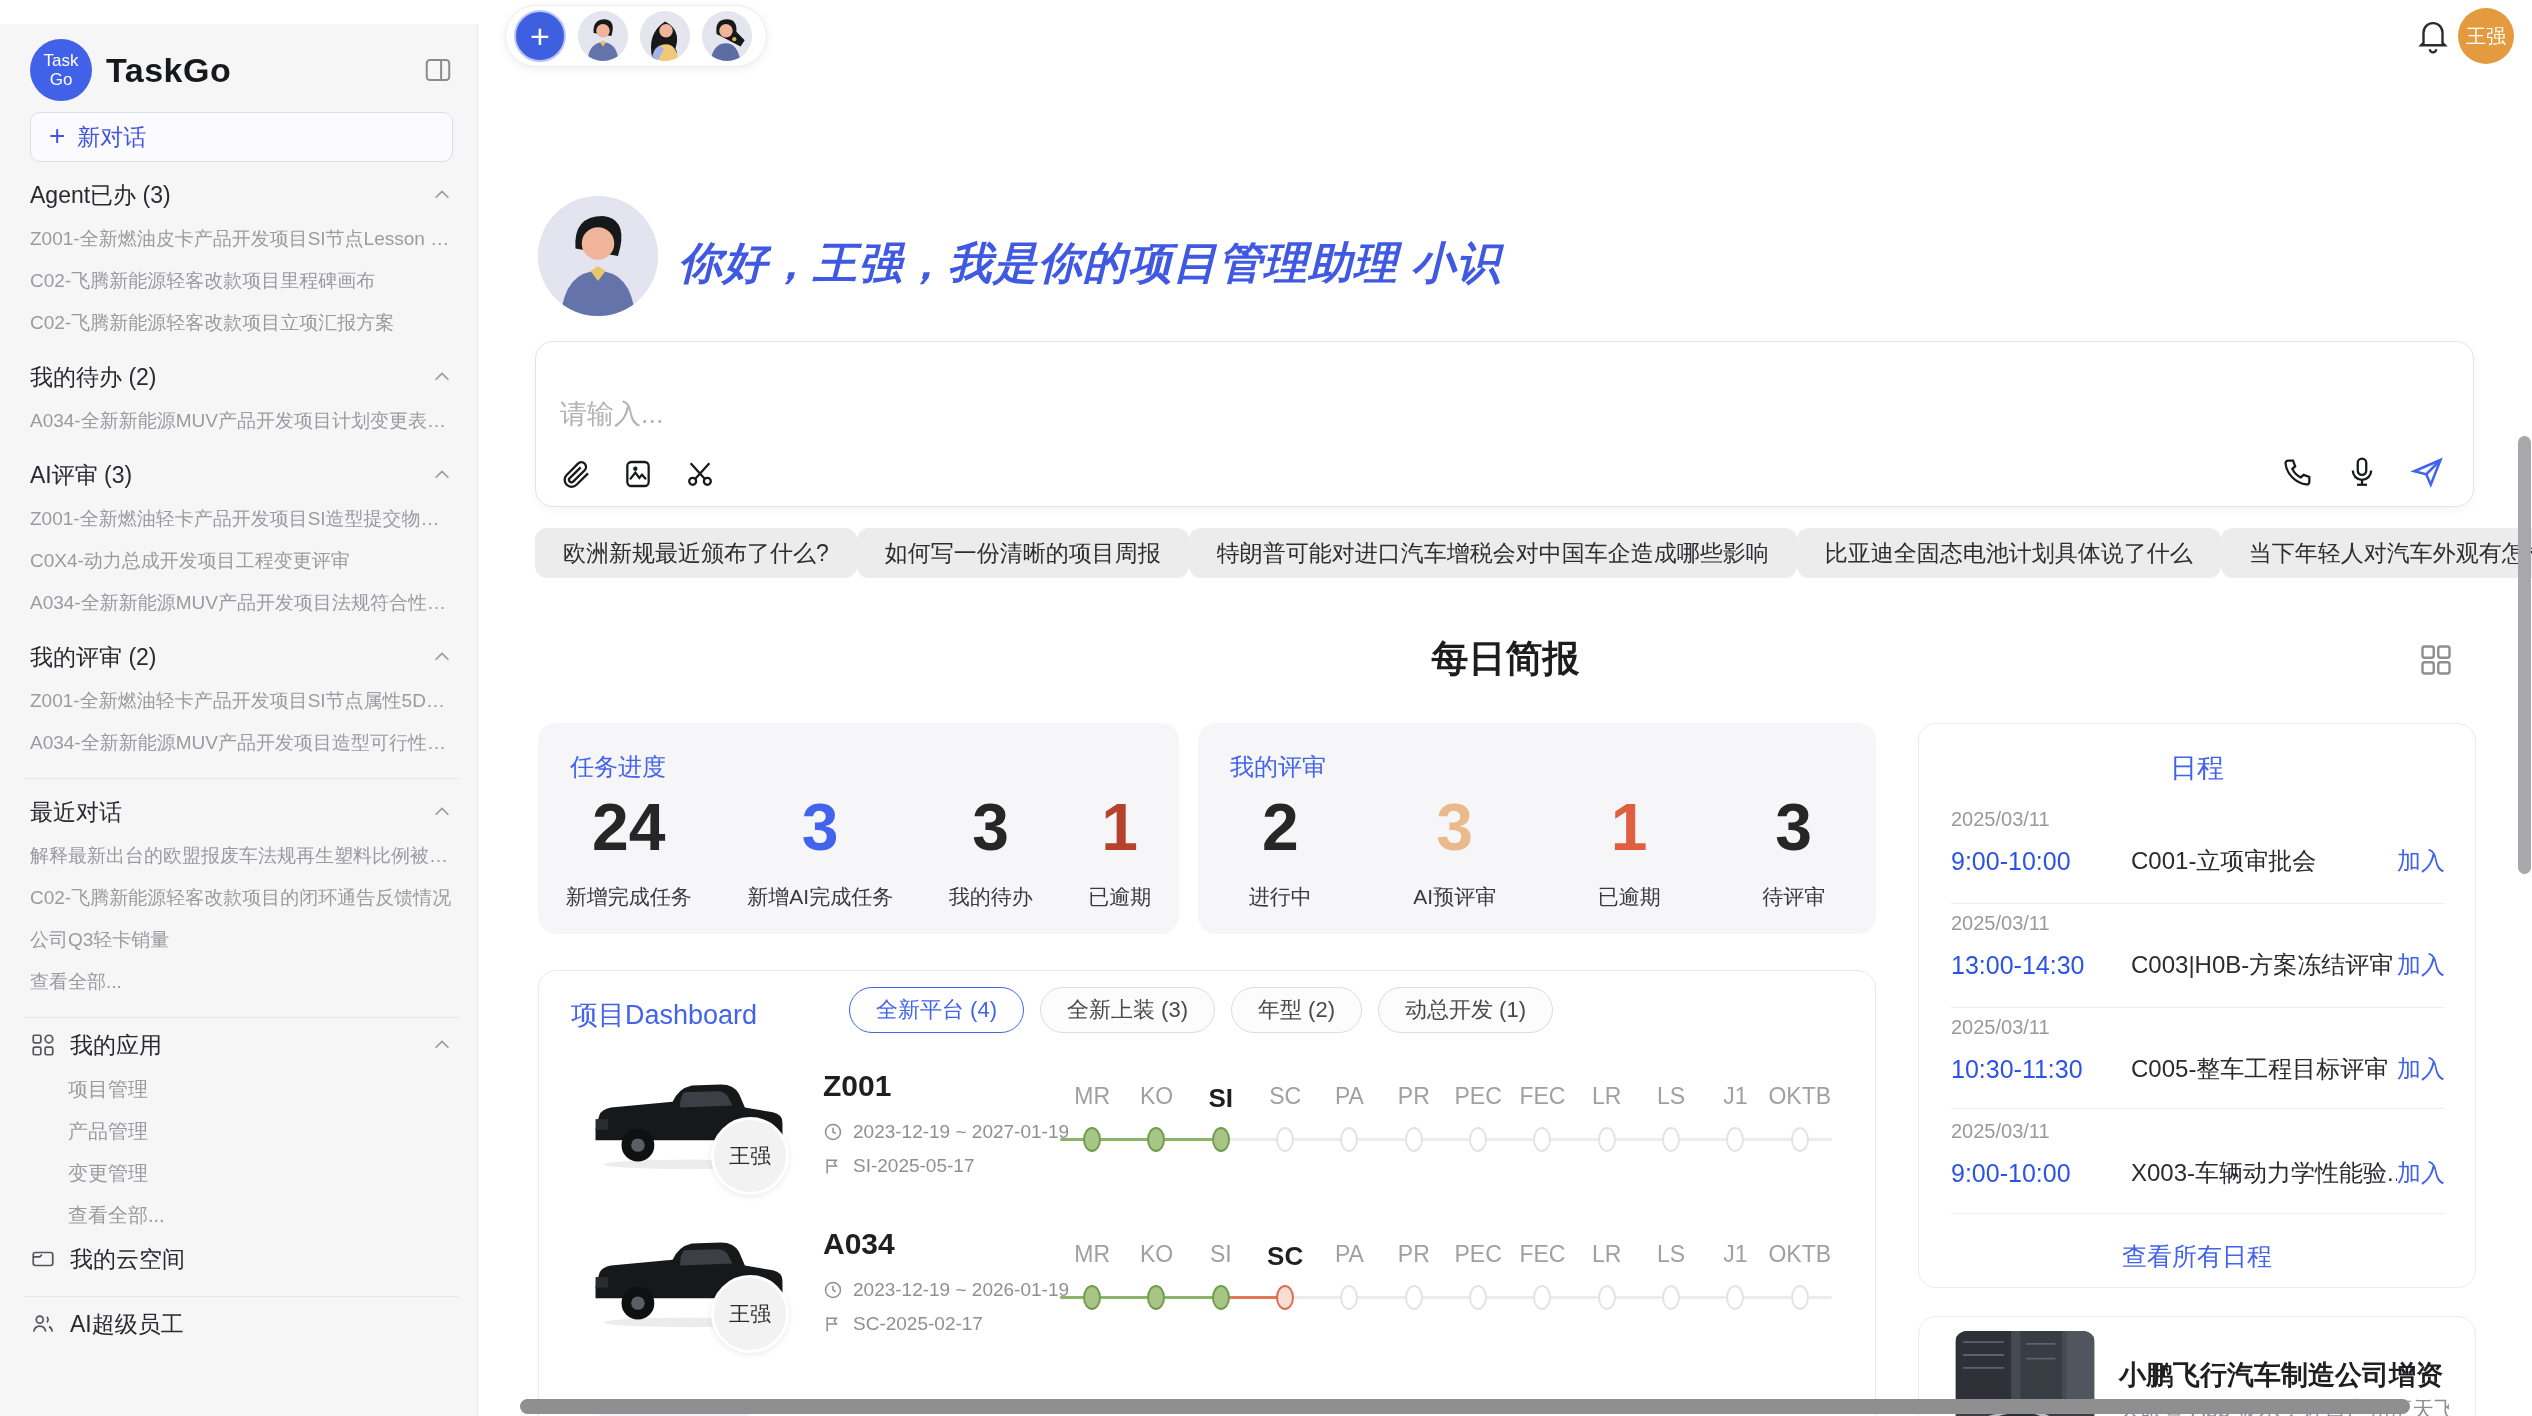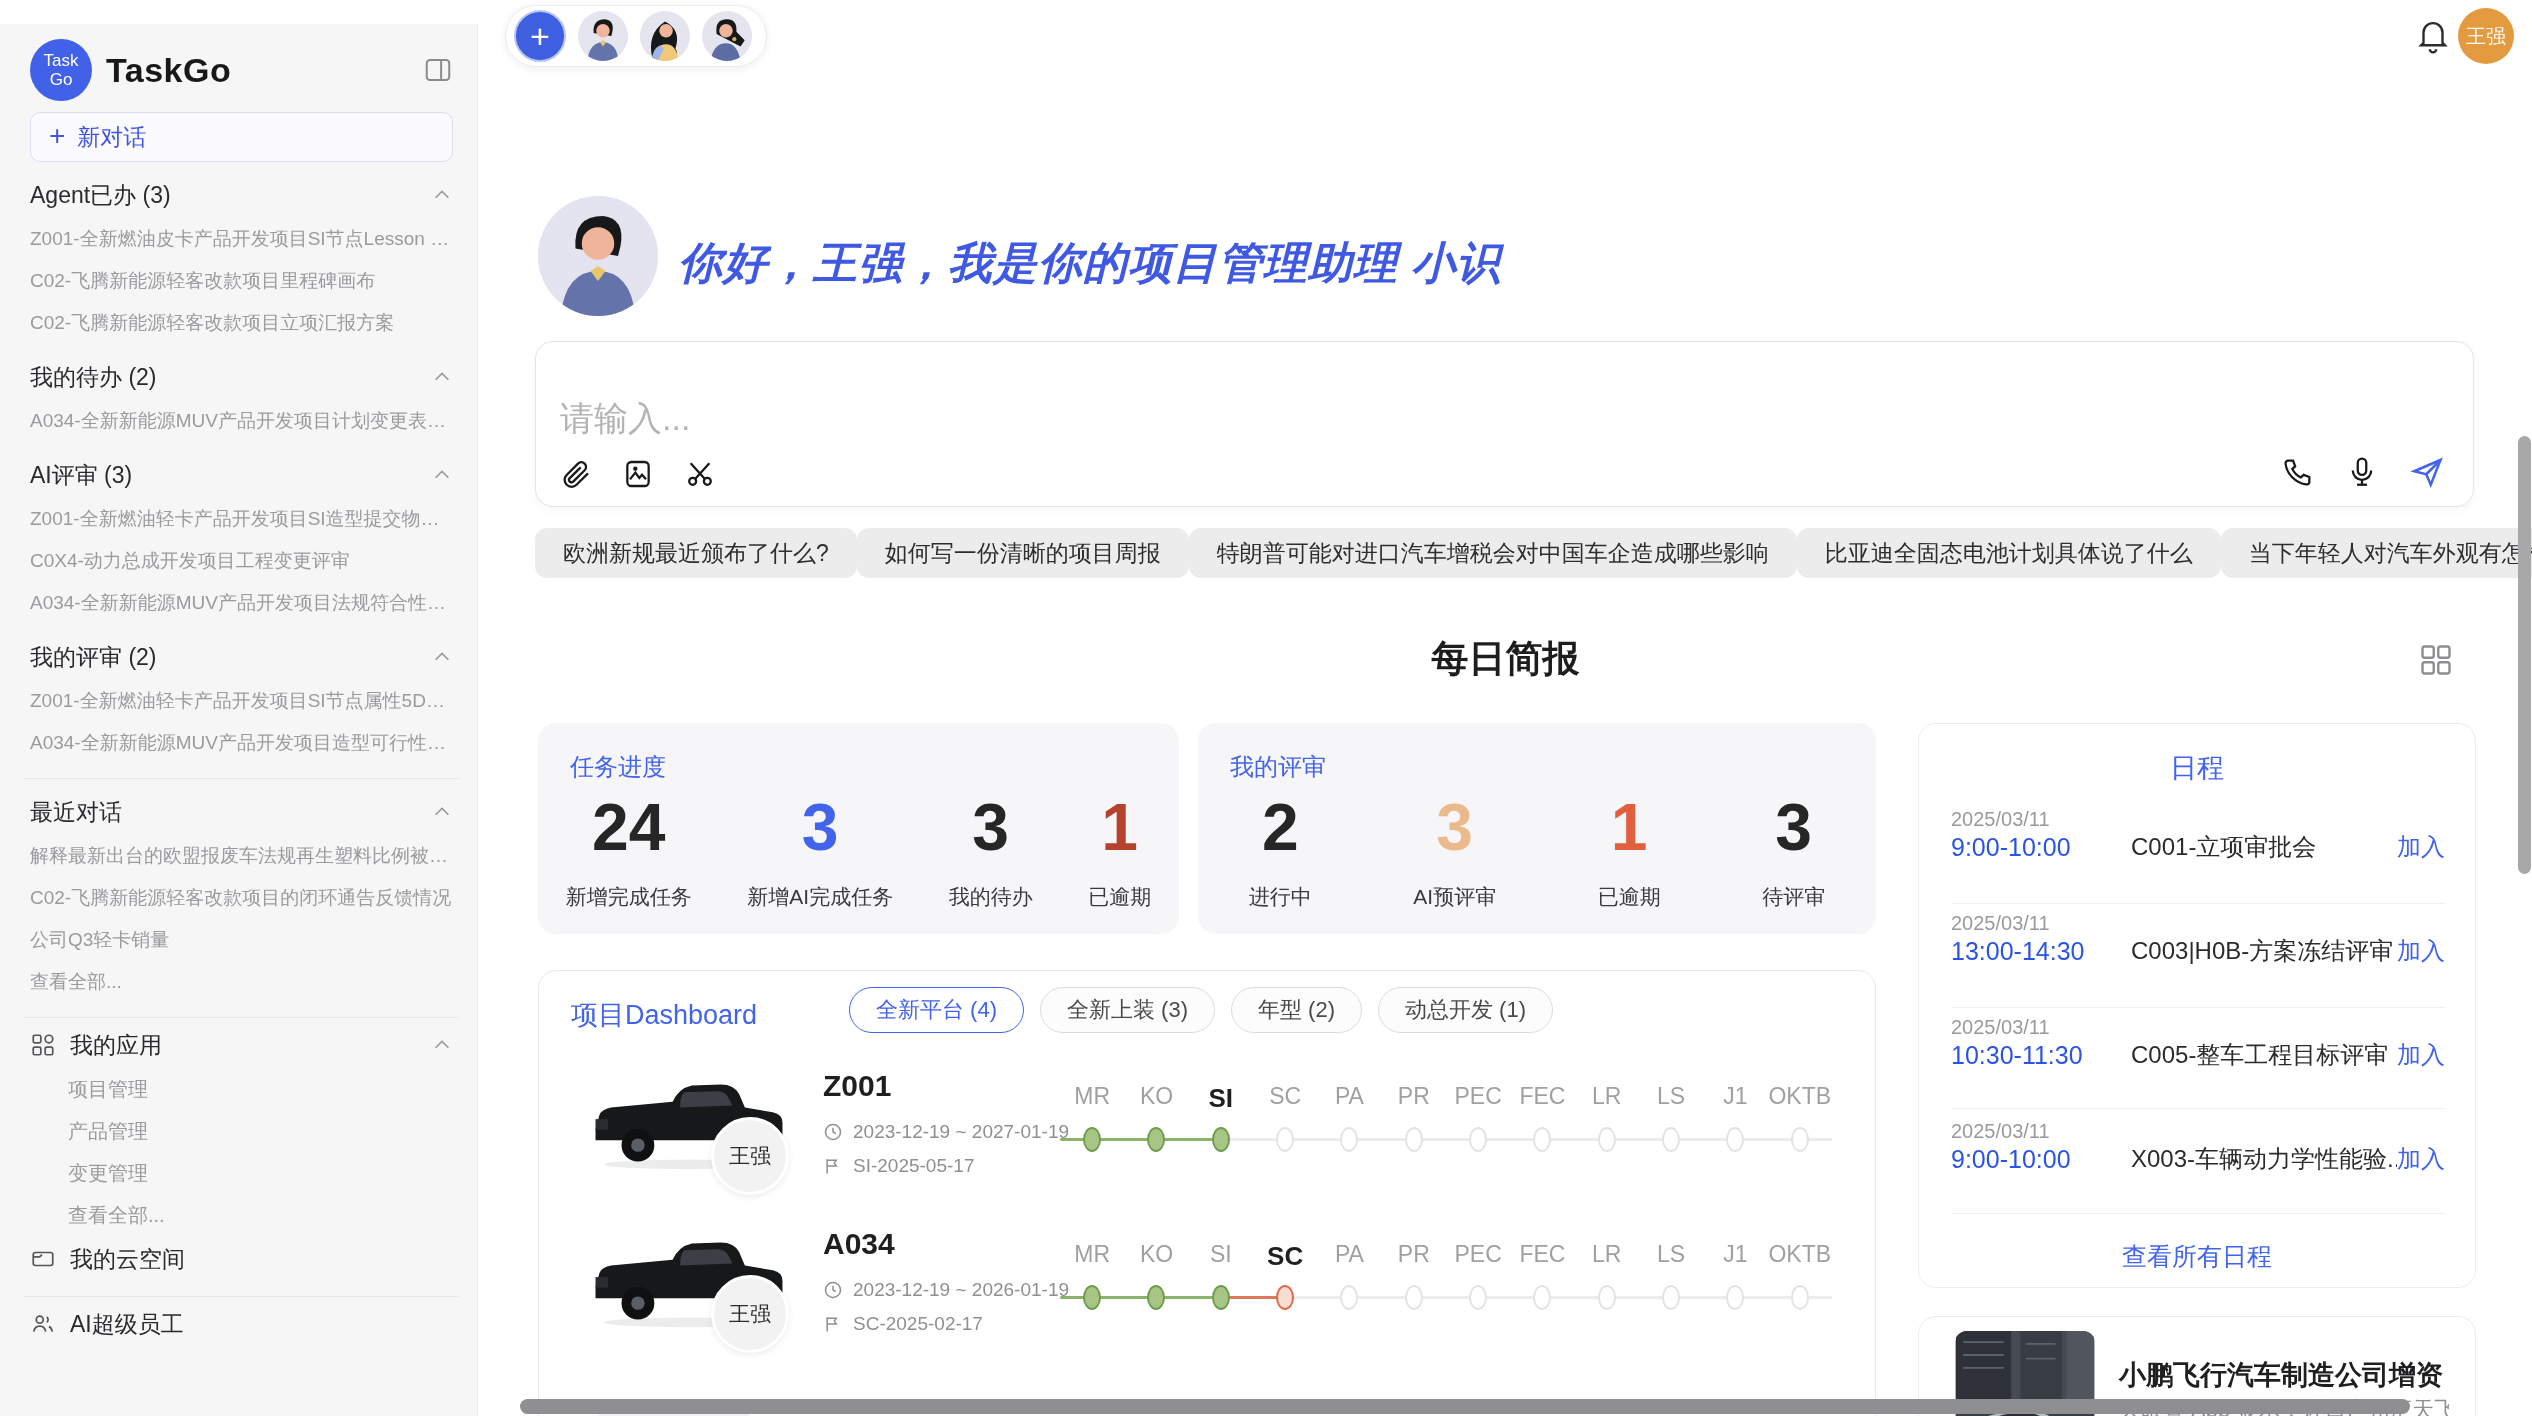--- a/index.html
+++ b/index.html
@@ -56,7 +56,7 @@
   
   .composer { left:535px; top:341px; width:1939px; height:166px; background:#fff;
     border:1px solid #e4e4e5; border-radius:18px; box-shadow:0 3px 10px rgba(0,0,0,.04); }
-  .composer .ph { position:absolute; left:24px; top:54px; font-size:34px; color:#b3b3b6; }
+  .composer .ph { position:absolute; left:24px; top:54px; font-size:27px; color:#b3b3b6; }
   .composer .left-icons { position:absolute; left:24px; bottom:16px; display:flex; gap:30px; color:#17181a; }
   .composer .right-icons { position:absolute; right:28px; bottom:16px; display:flex; gap:30px; align-items:center; color:#17181a; }
   .icon-btn { cursor:pointer; }

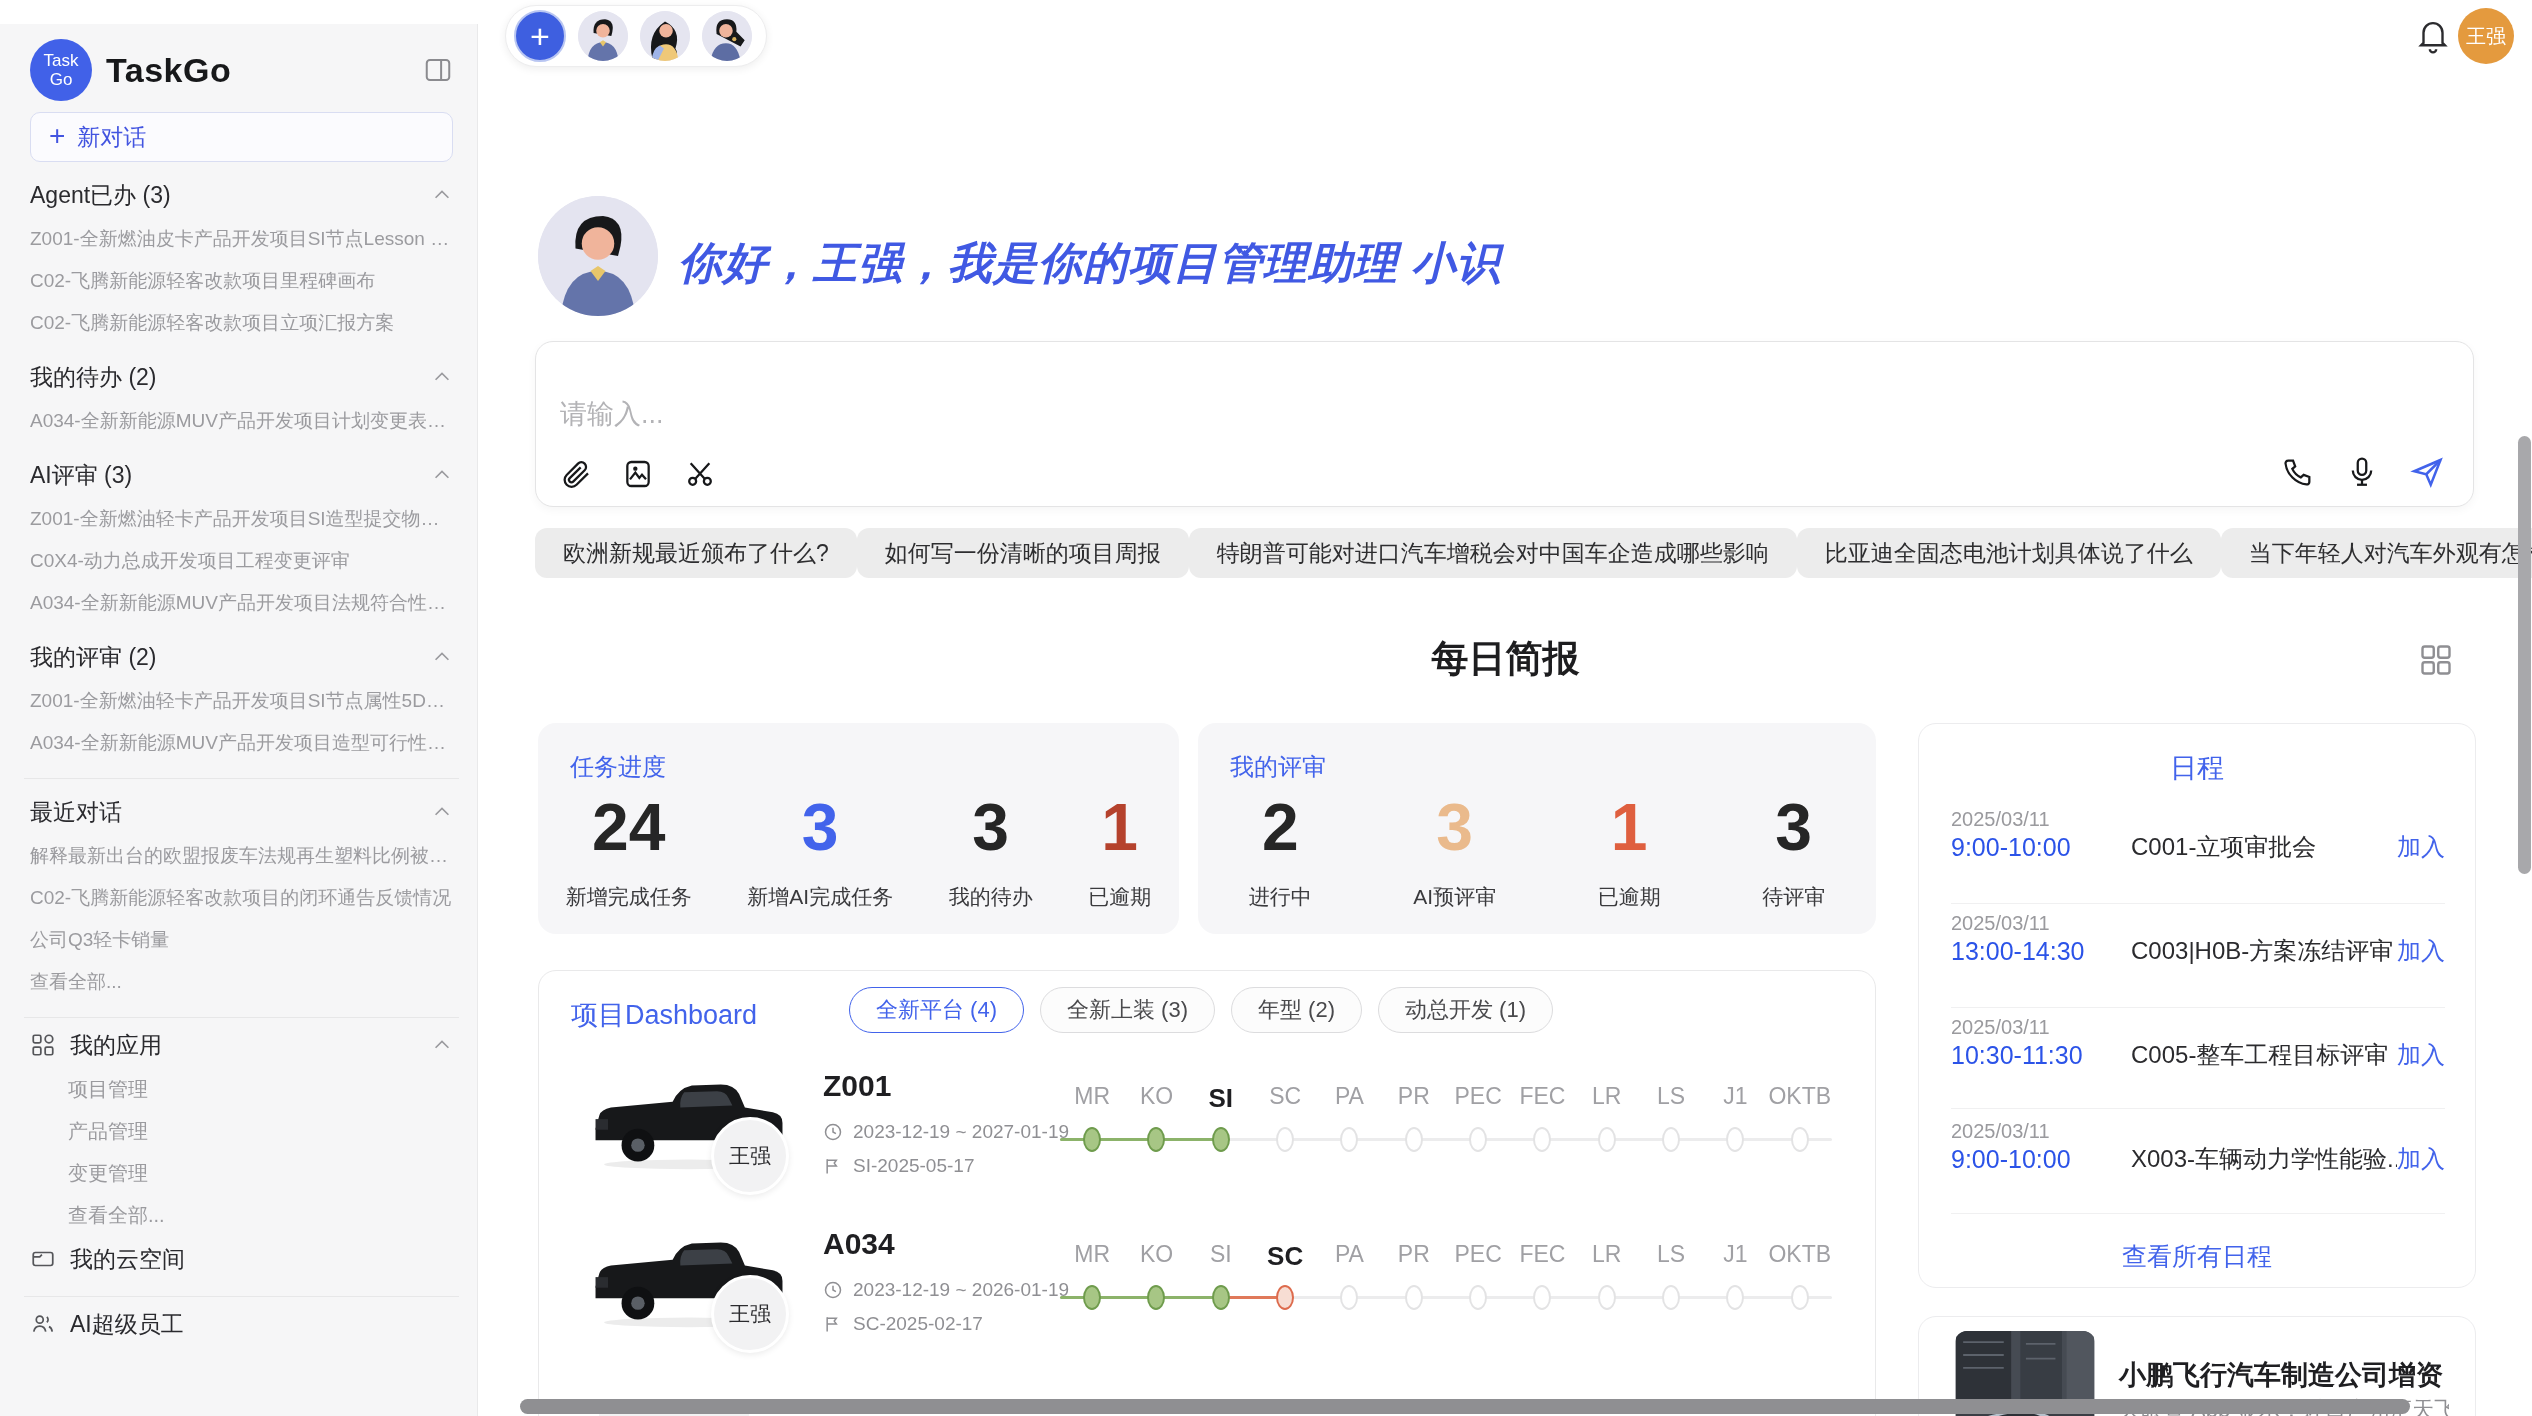--- a/index.html
+++ b/index.html
@@ -117,7 +117,7 @@
     font-size:27px; color:#4263eb; }
   .sched-item { position:absolute; left:32px; right:30px; }
   .sched-date { font-size:20px; color:#9a9a9e; }
-  .sched-row { display:flex; align-items:center; }
+  .sched-row { margin-top:14px; display:flex; align-items:center; }
   .sched-time { width:180px; font-size:25px; color:#2b53e8; font-weight:500; }
   .sched-name { flex:1; font-size:24px; color:#2b2b2e; white-space:nowrap; overflow:hidden; }
   .join-link { font-size:24px; color:#4263eb; cursor:pointer; }

